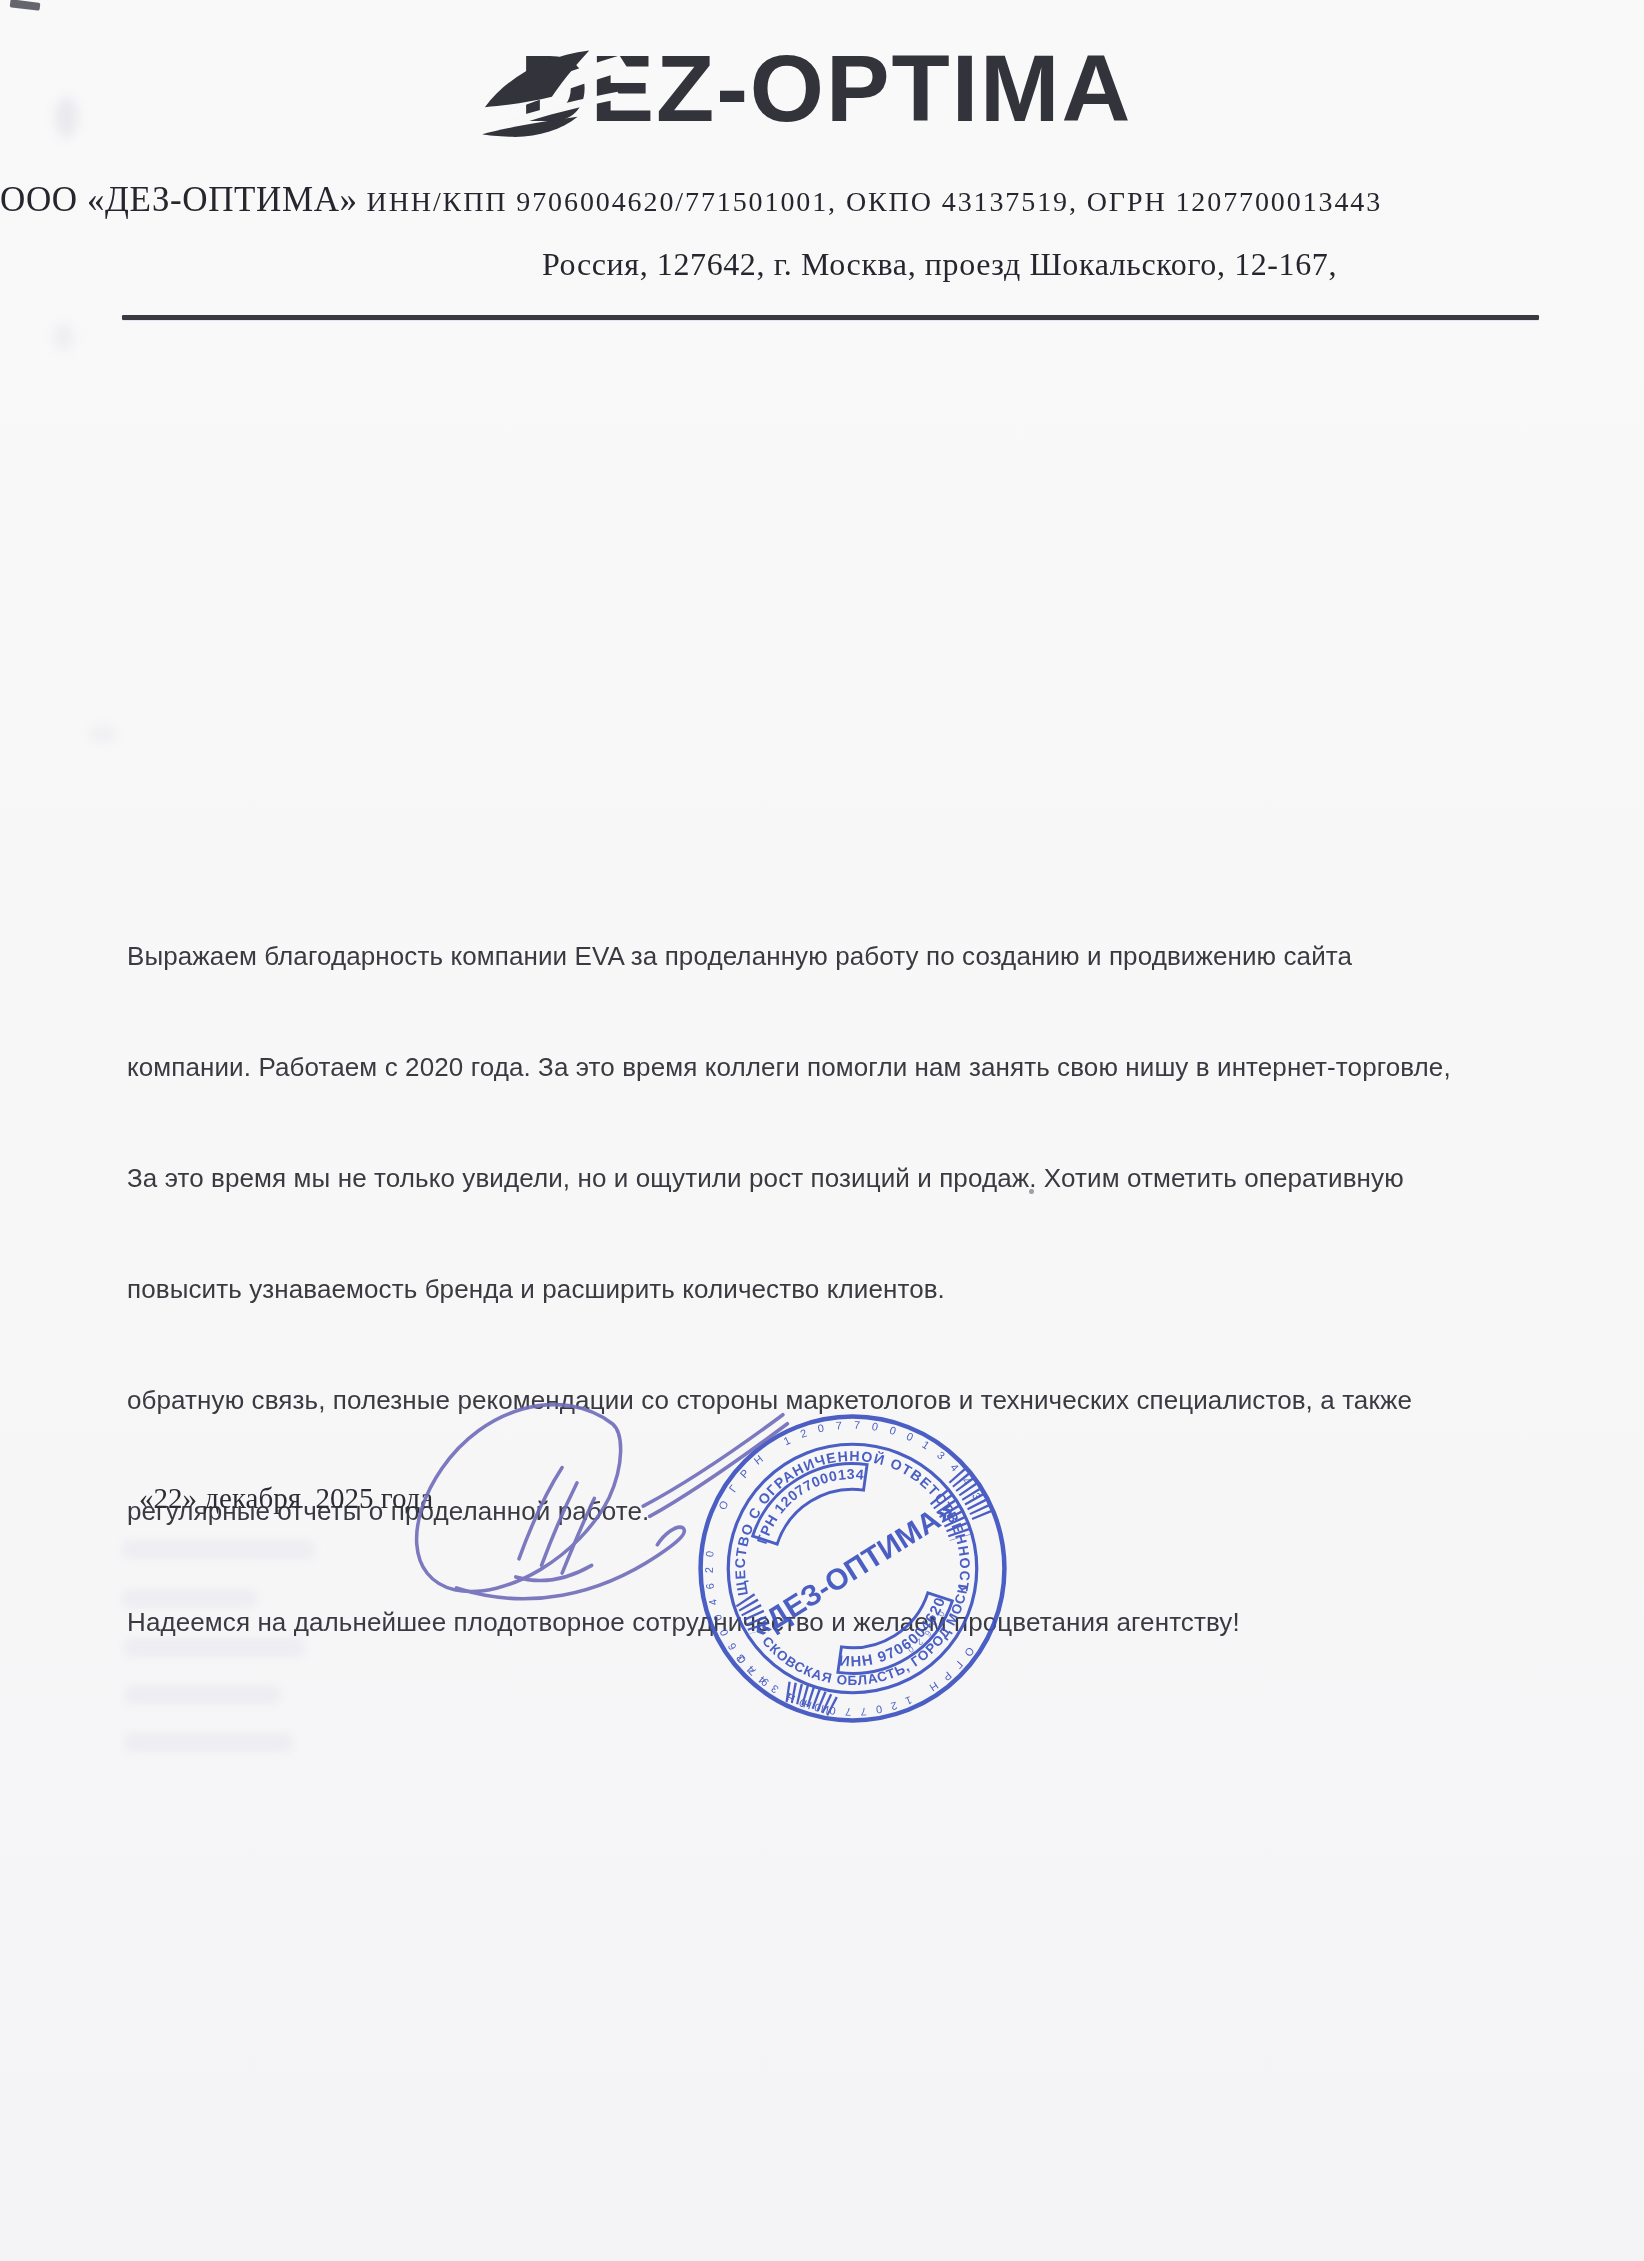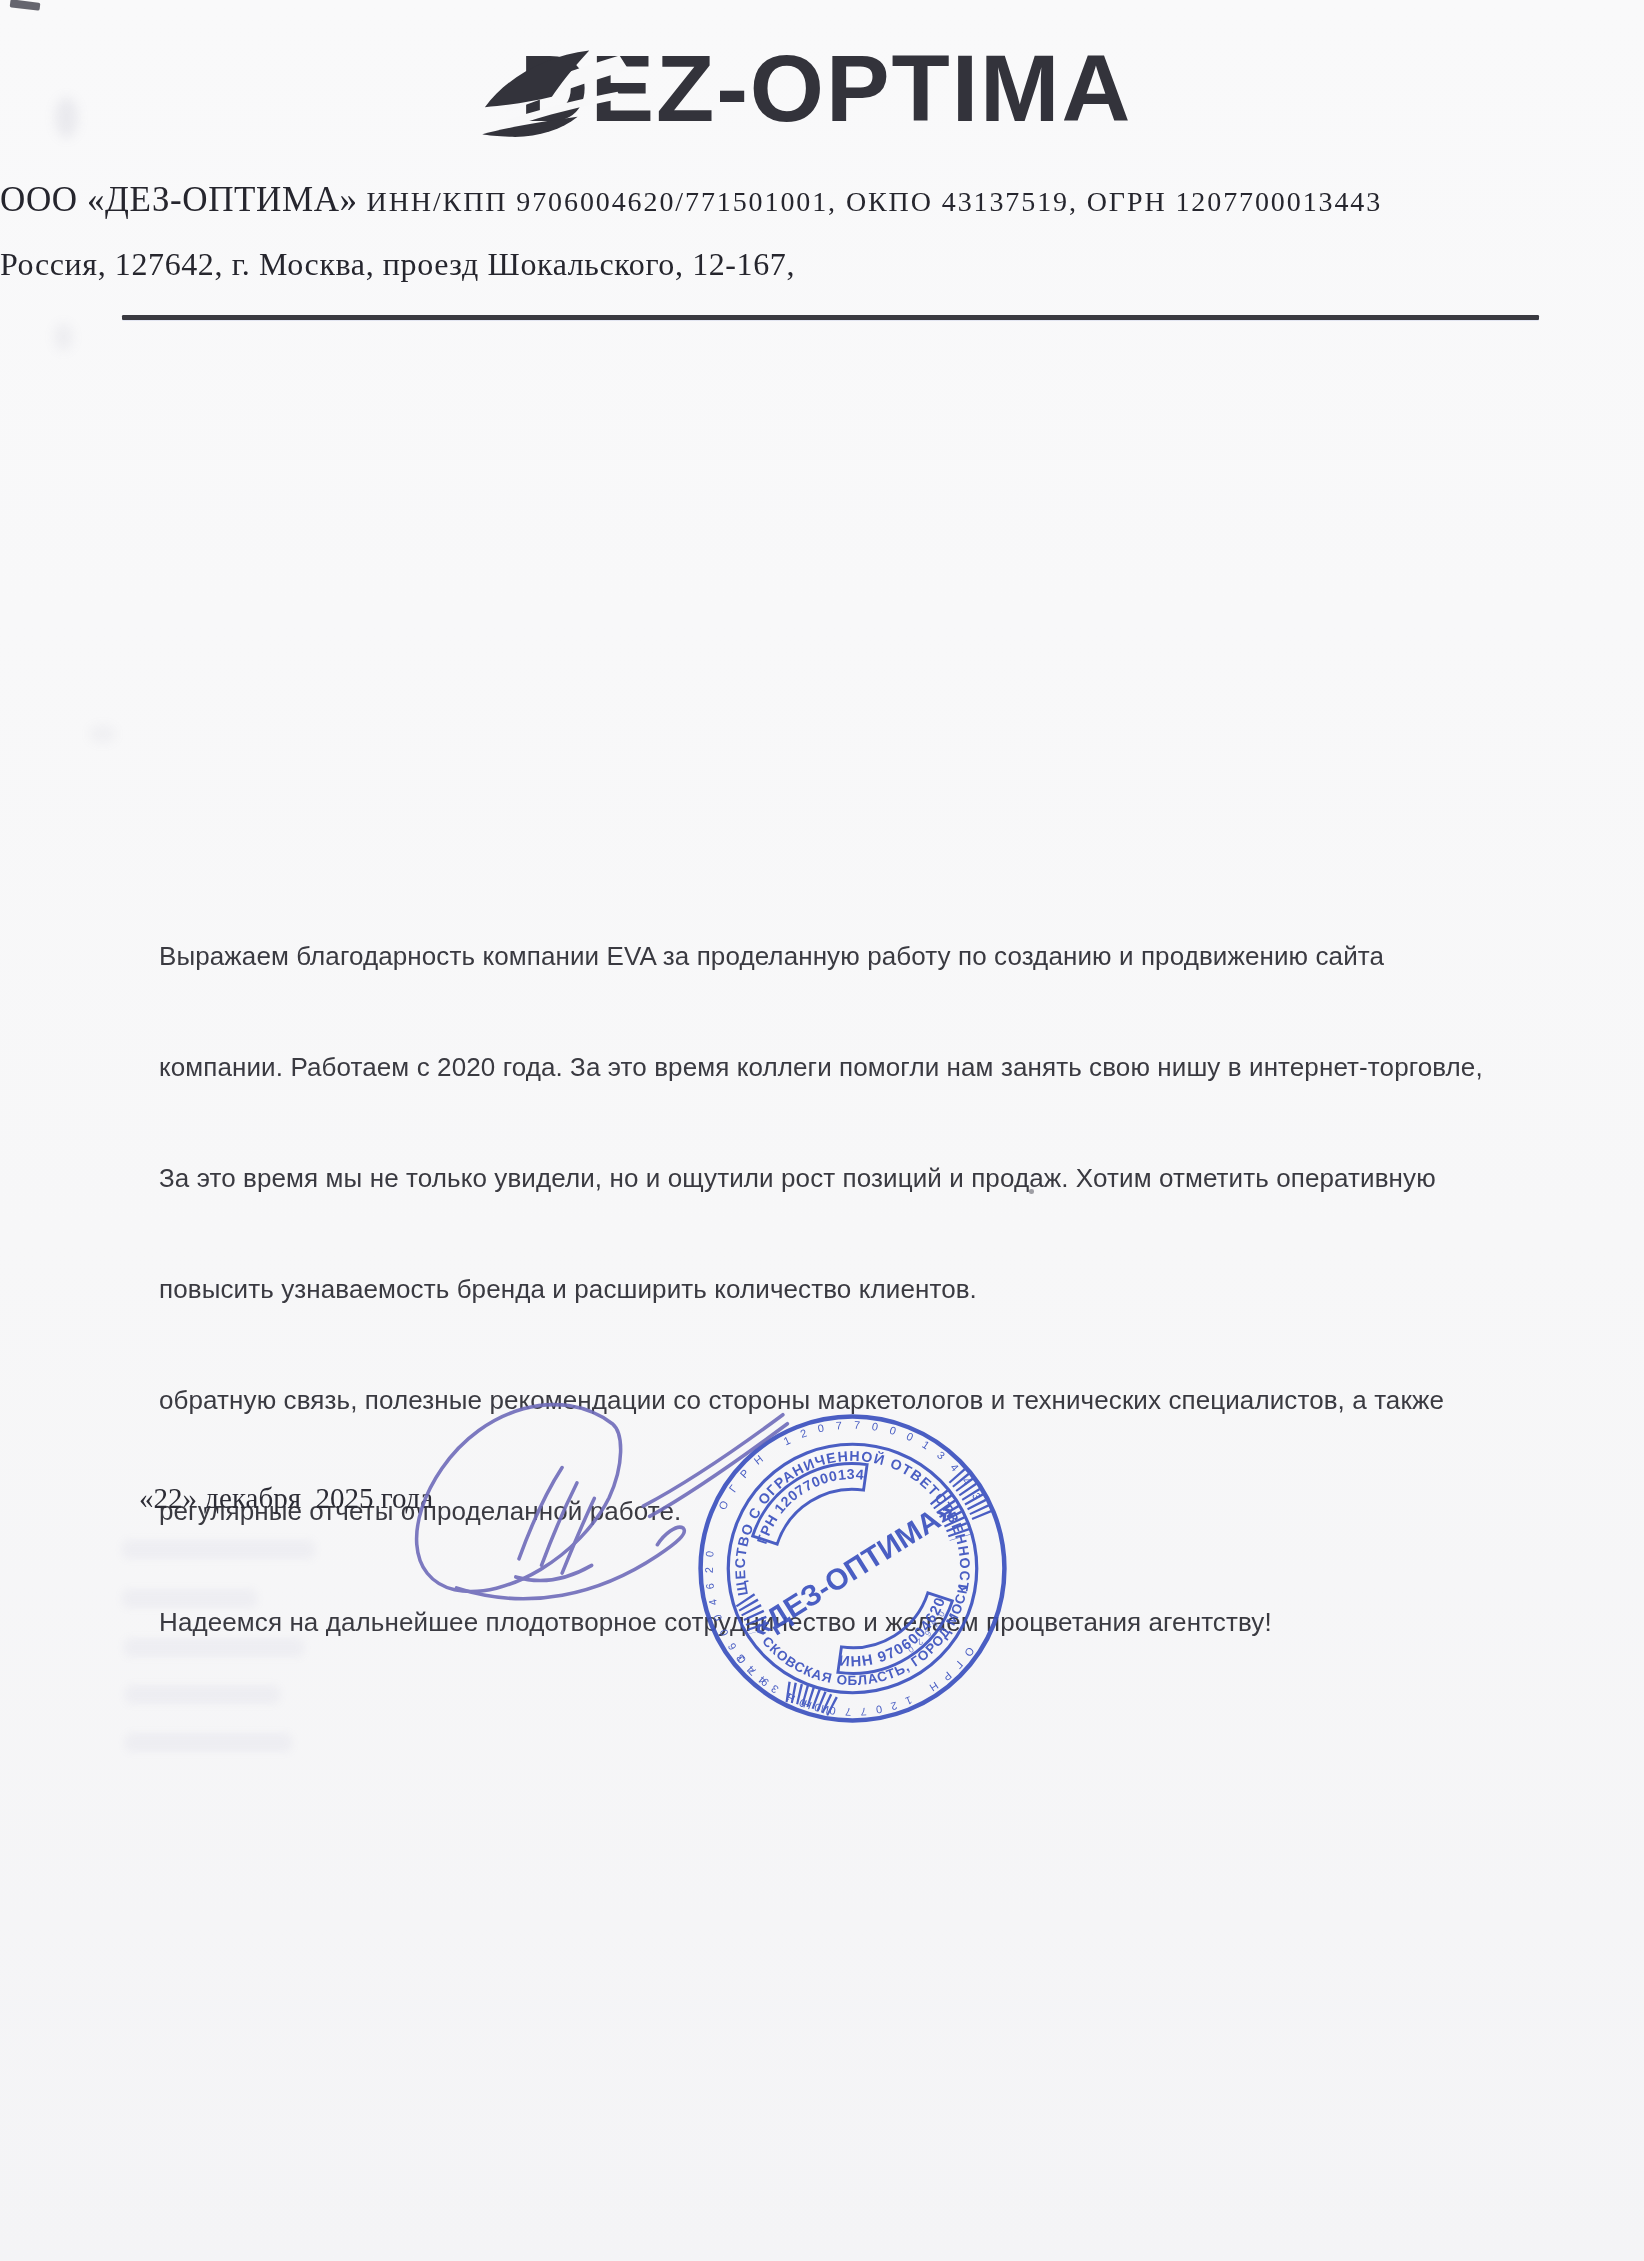--- a/index.html
+++ b/index.html
@@ -14,7 +14,7 @@
   }
   .logo-svg{position:absolute; left:481px; top:31px; width:683px; height:113px; color:var(--logo);}
   .letterhead{
-    position:absolute; left:0; top:155px; width:1337px; text-align:left;
+    position:absolute; left:0; top:155px; width:1337px; text-align:right;
     font-family:"Liberation Serif",serif; color:var(--header-text); white-space:pre;
   }
   .h-line1{font-size:28px; letter-spacing:1.9px; line-height:46px;}

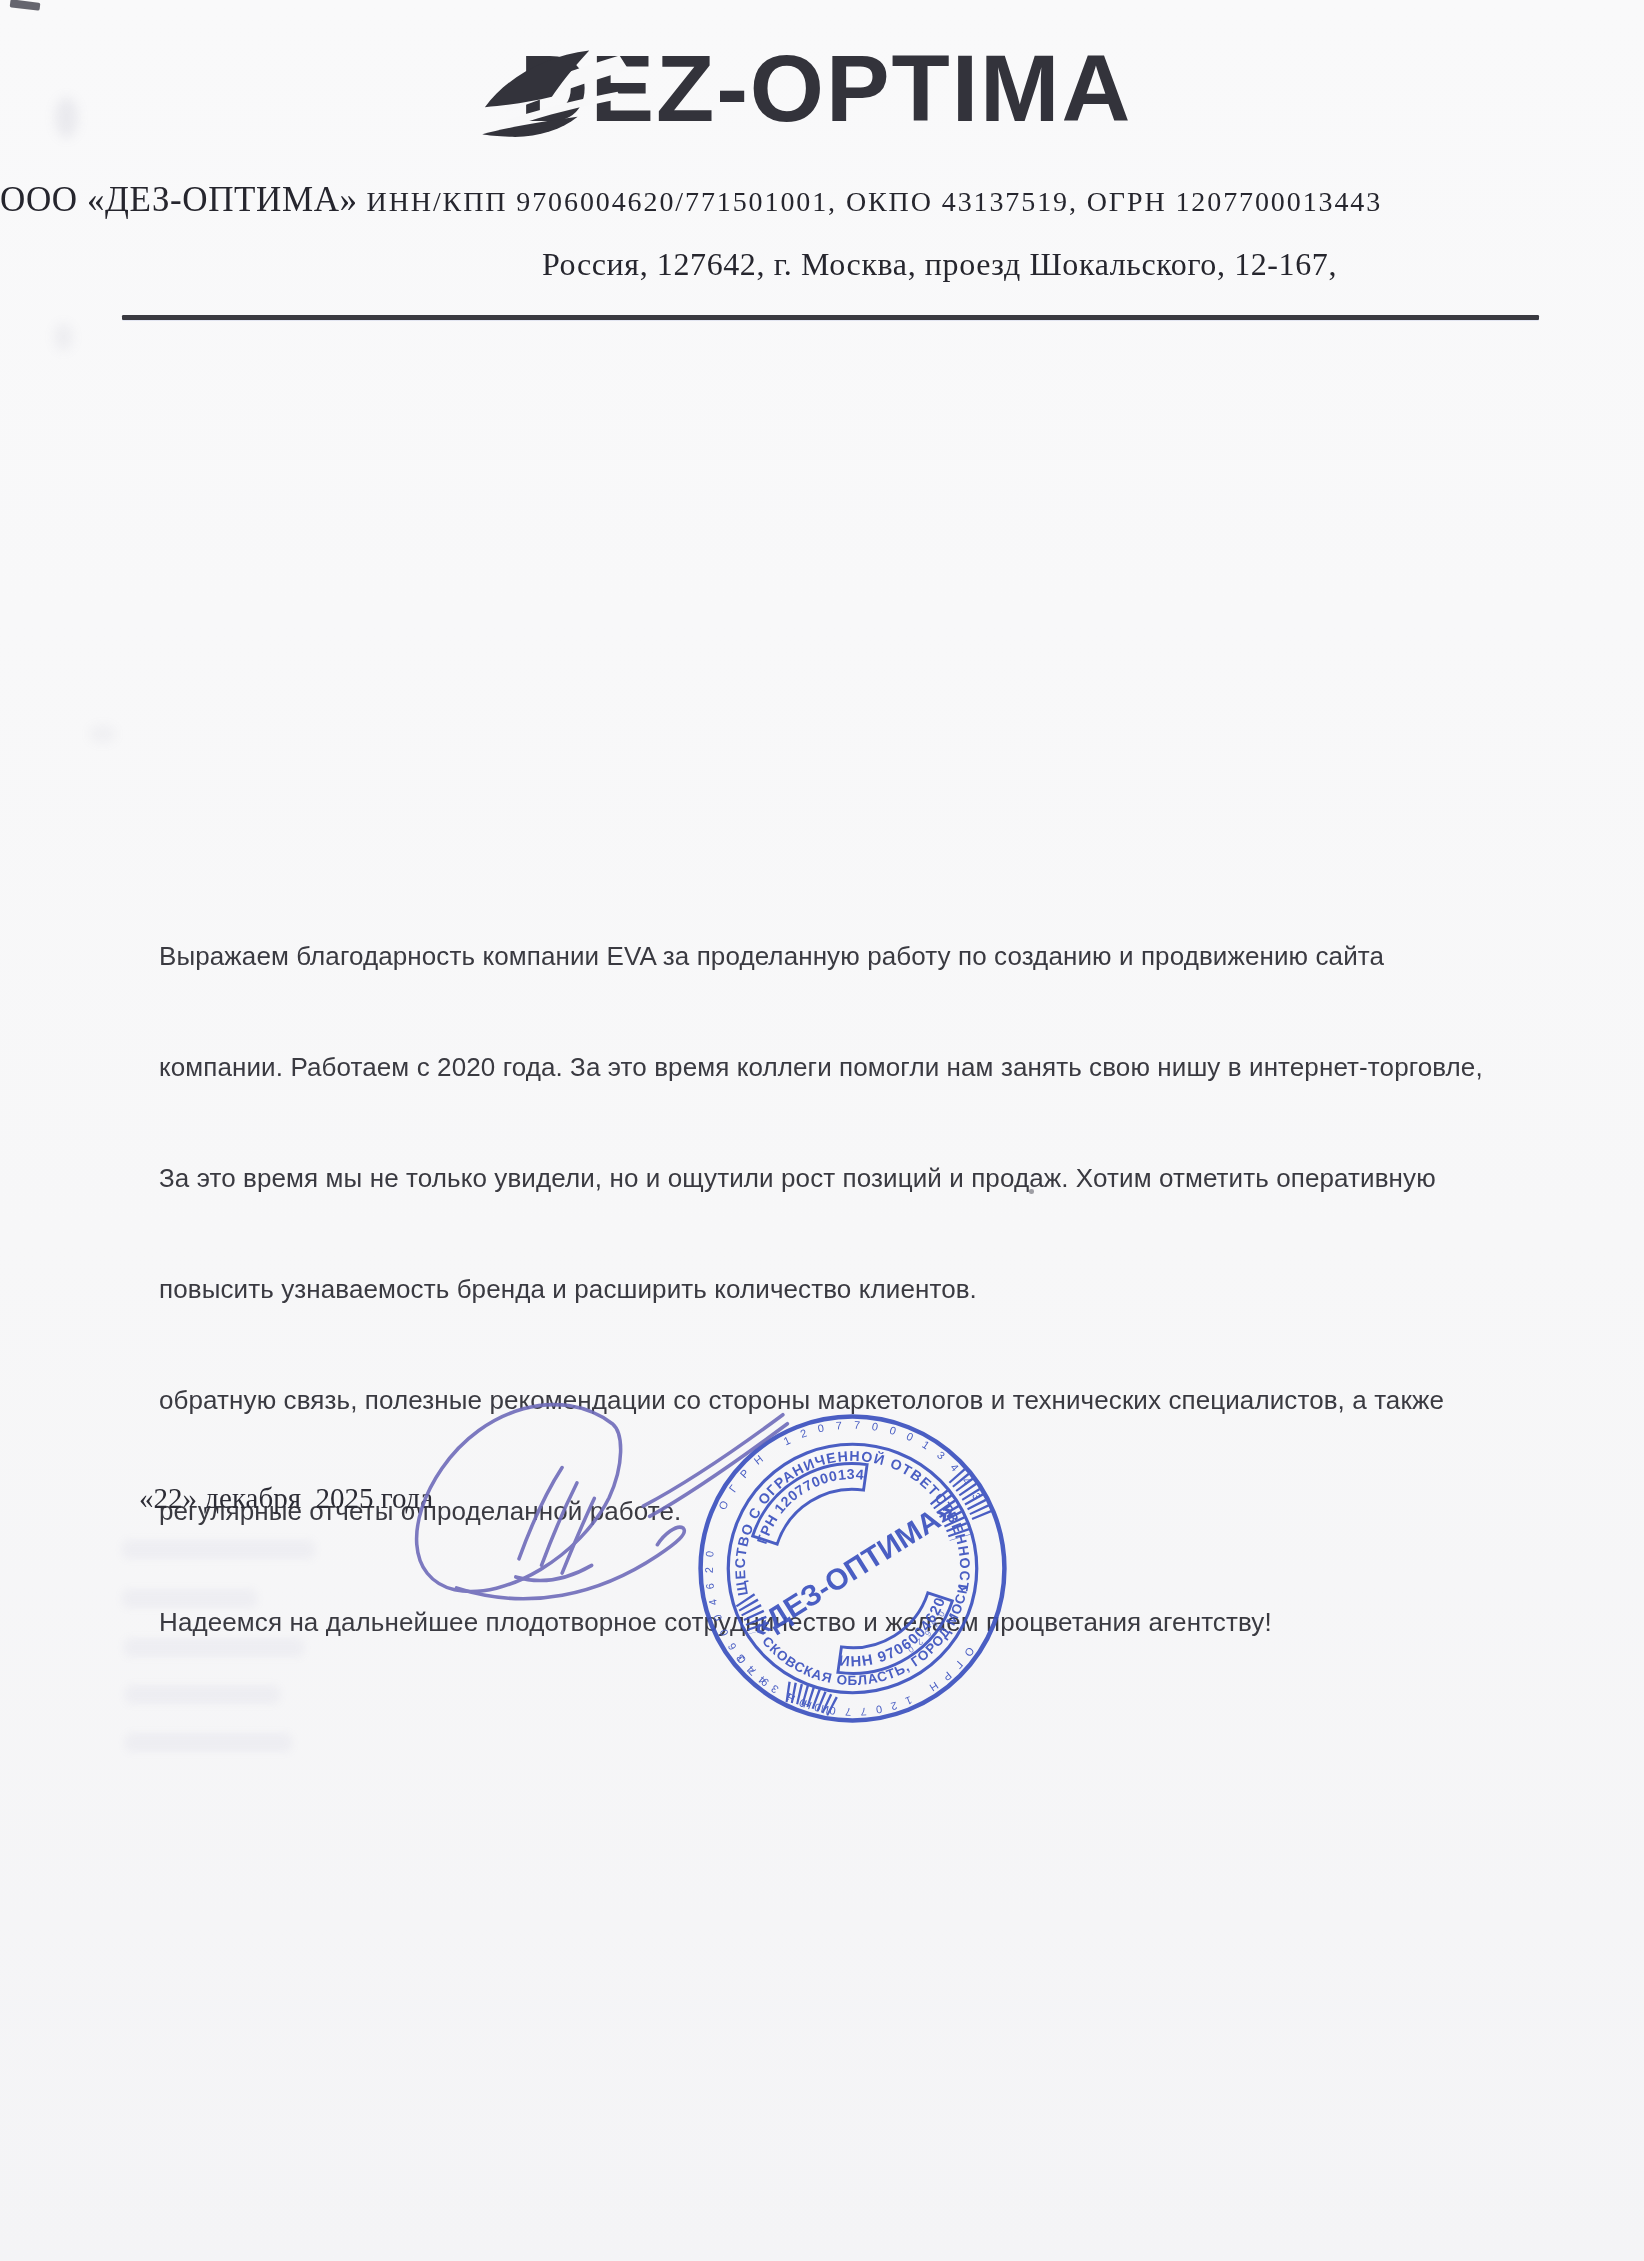--- a/index.html
+++ b/index.html
@@ -25,7 +25,7 @@
     background:var(--rule); border-radius:1.3px; box-shadow:0 0.6px 0 rgba(120,140,200,.35);}
   .body-text{
     position:absolute; left:127px; top:864px; width:1424px;
-    font-size:26px; line-height:37px; color:var(--text); letter-spacing:0.1px; white-space:pre;margin-left:32px;
+    font-size:26px; line-height:37px; color:var(--text); letter-spacing:0.1px; white-space:pre;
   }
   .date-line{
     position:absolute; left:124px; top:1482px; font-family:"Liberation Serif",serif;

